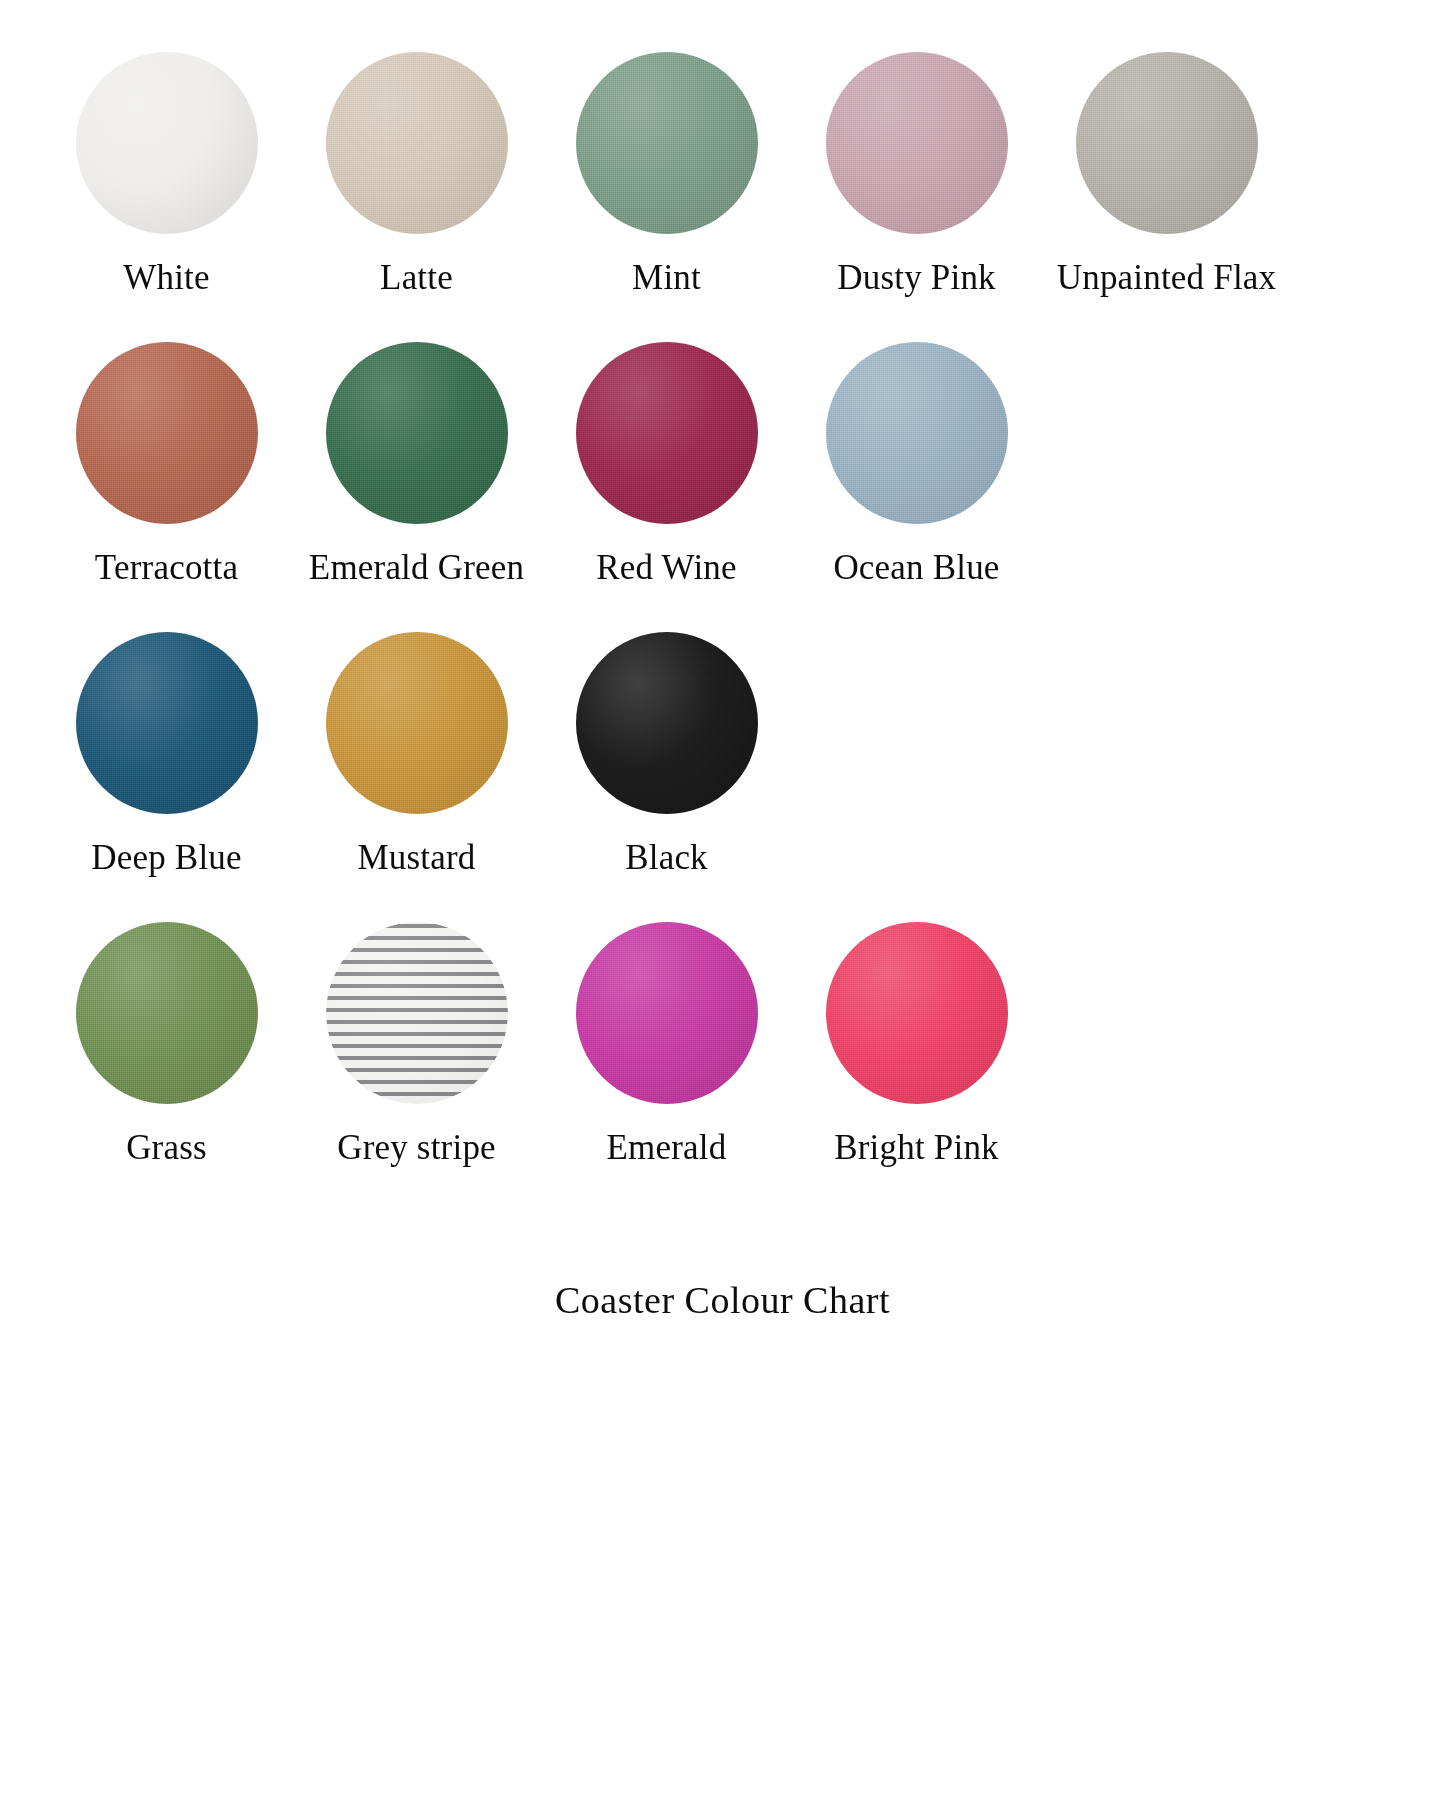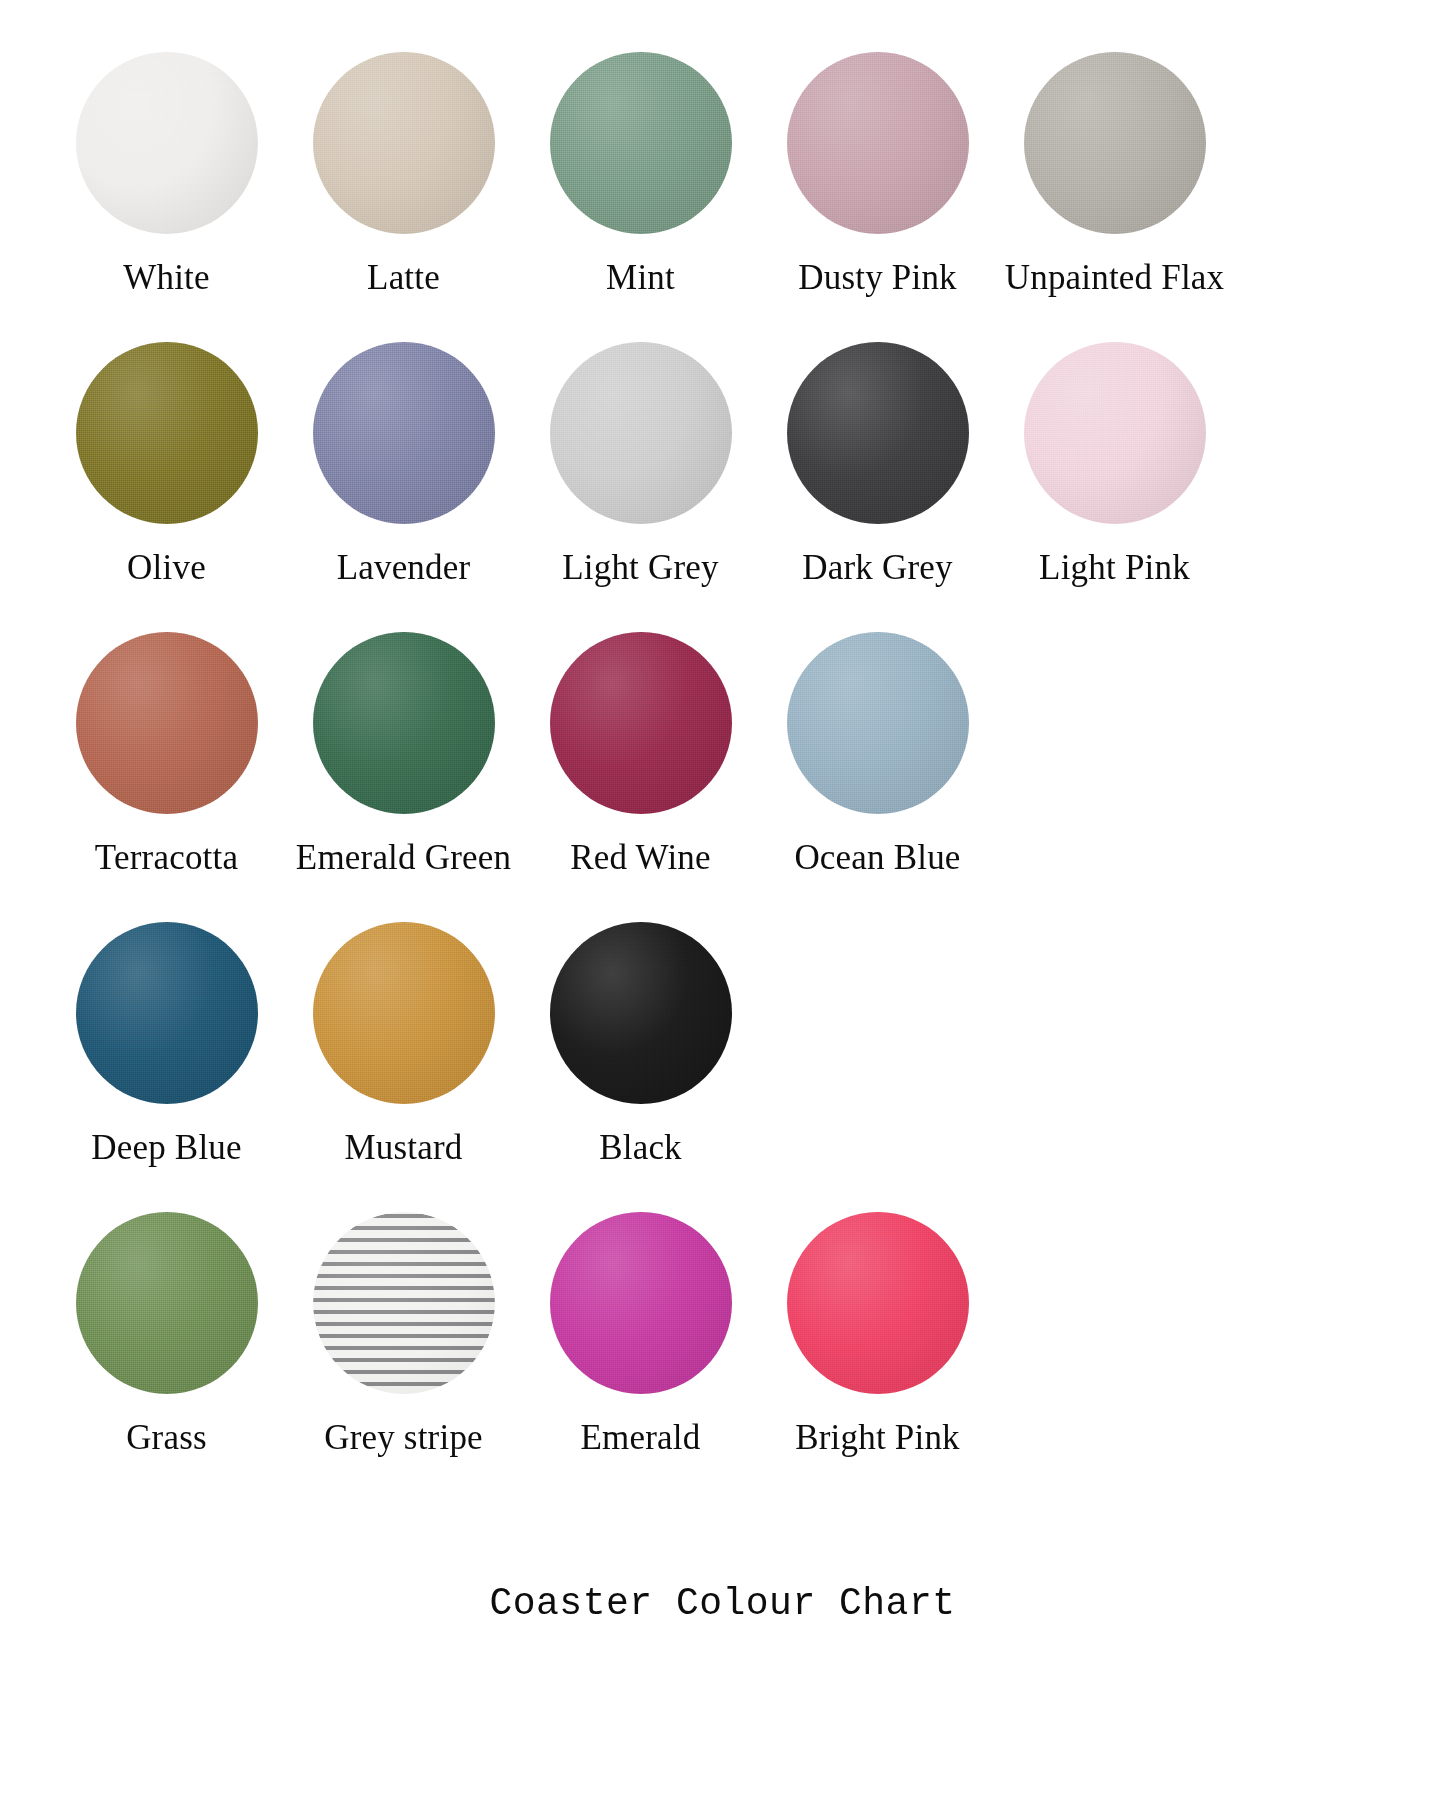--- a/index.html
+++ b/index.html
@@ -37,6 +37,7 @@
     justify-content: flex-start;
     align-items: flex-start;
     height: 290px;
+    gap: 13px;
   }
 
   .swatch-cell {

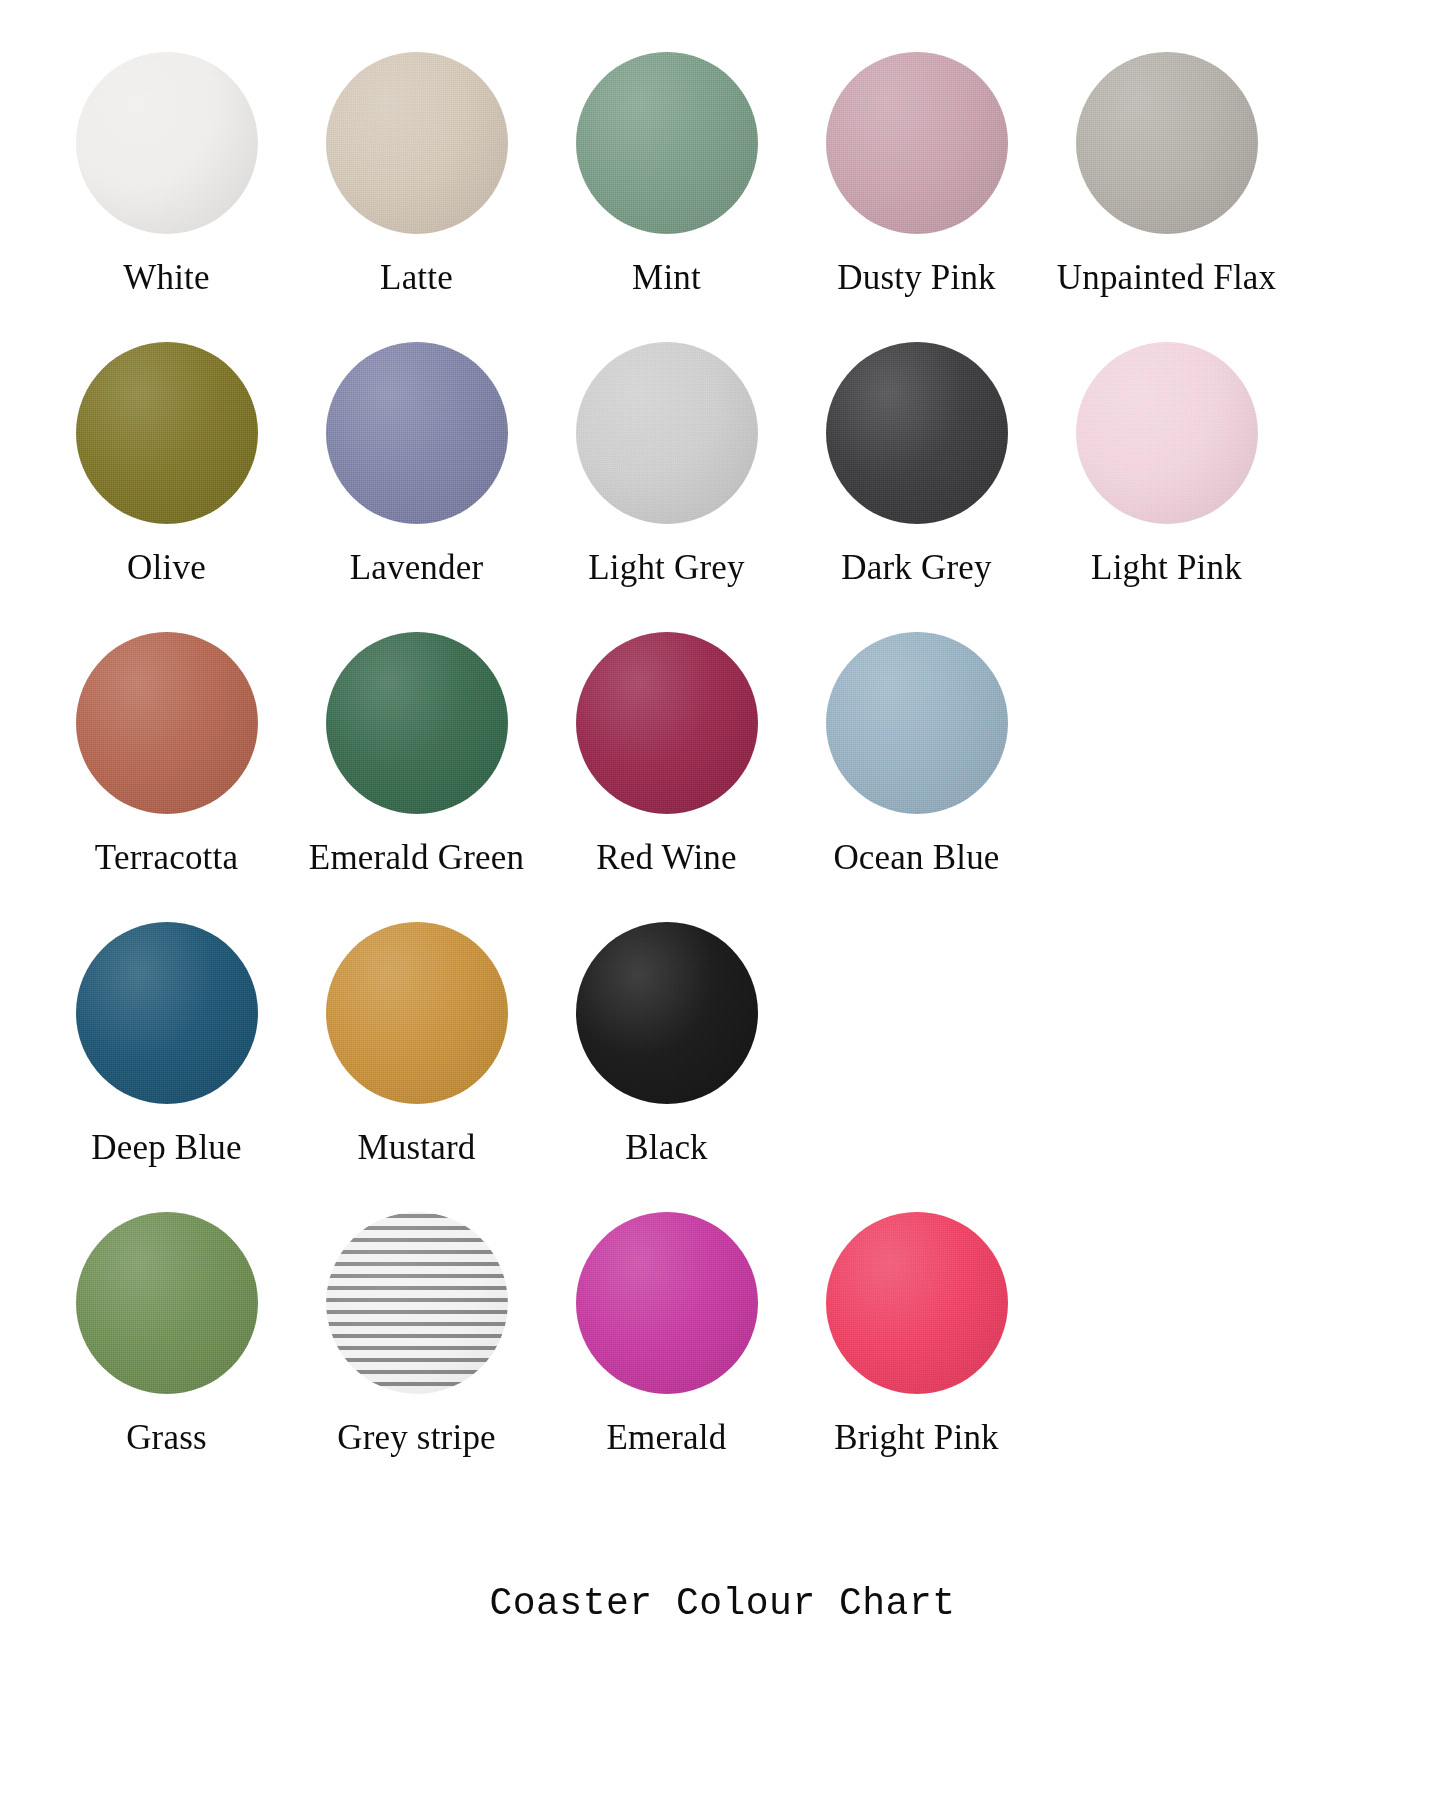--- a/index.html
+++ b/index.html
@@ -150,28 +150,6 @@
       </div>
     </div>
 
-    <div class="swatch-row">
-      <div class="swatch-cell">
-        <div class="swatch-disc" style="background-color: rgb(124, 115, 39);"></div>
-        <div class="swatch-label">Olive</div>
-      </div>
-      <div class="swatch-cell">
-        <div class="swatch-disc" style="background-color: rgb(125, 129, 166);"></div>
-        <div class="swatch-label">Lavender</div>
-      </div>
-      <div class="swatch-cell">
-        <div class="swatch-disc" style="background-color: rgb(205, 205, 205);"></div>
-        <div class="swatch-label">Light Grey</div>
-      </div>
-      <div class="swatch-cell">
-        <div class="swatch-disc" style="background-color: rgb(58, 58, 60);"></div>
-        <div class="swatch-label">Dark Grey</div>
-      </div>
-      <div class="swatch-cell">
-        <div class="swatch-disc" style="background-color: rgb(240, 211, 221);"></div>
-        <div class="swatch-label">Light Pink</div>
-      </div>
-    </div>
 
     <div class="swatch-row">
       <div class="swatch-cell">

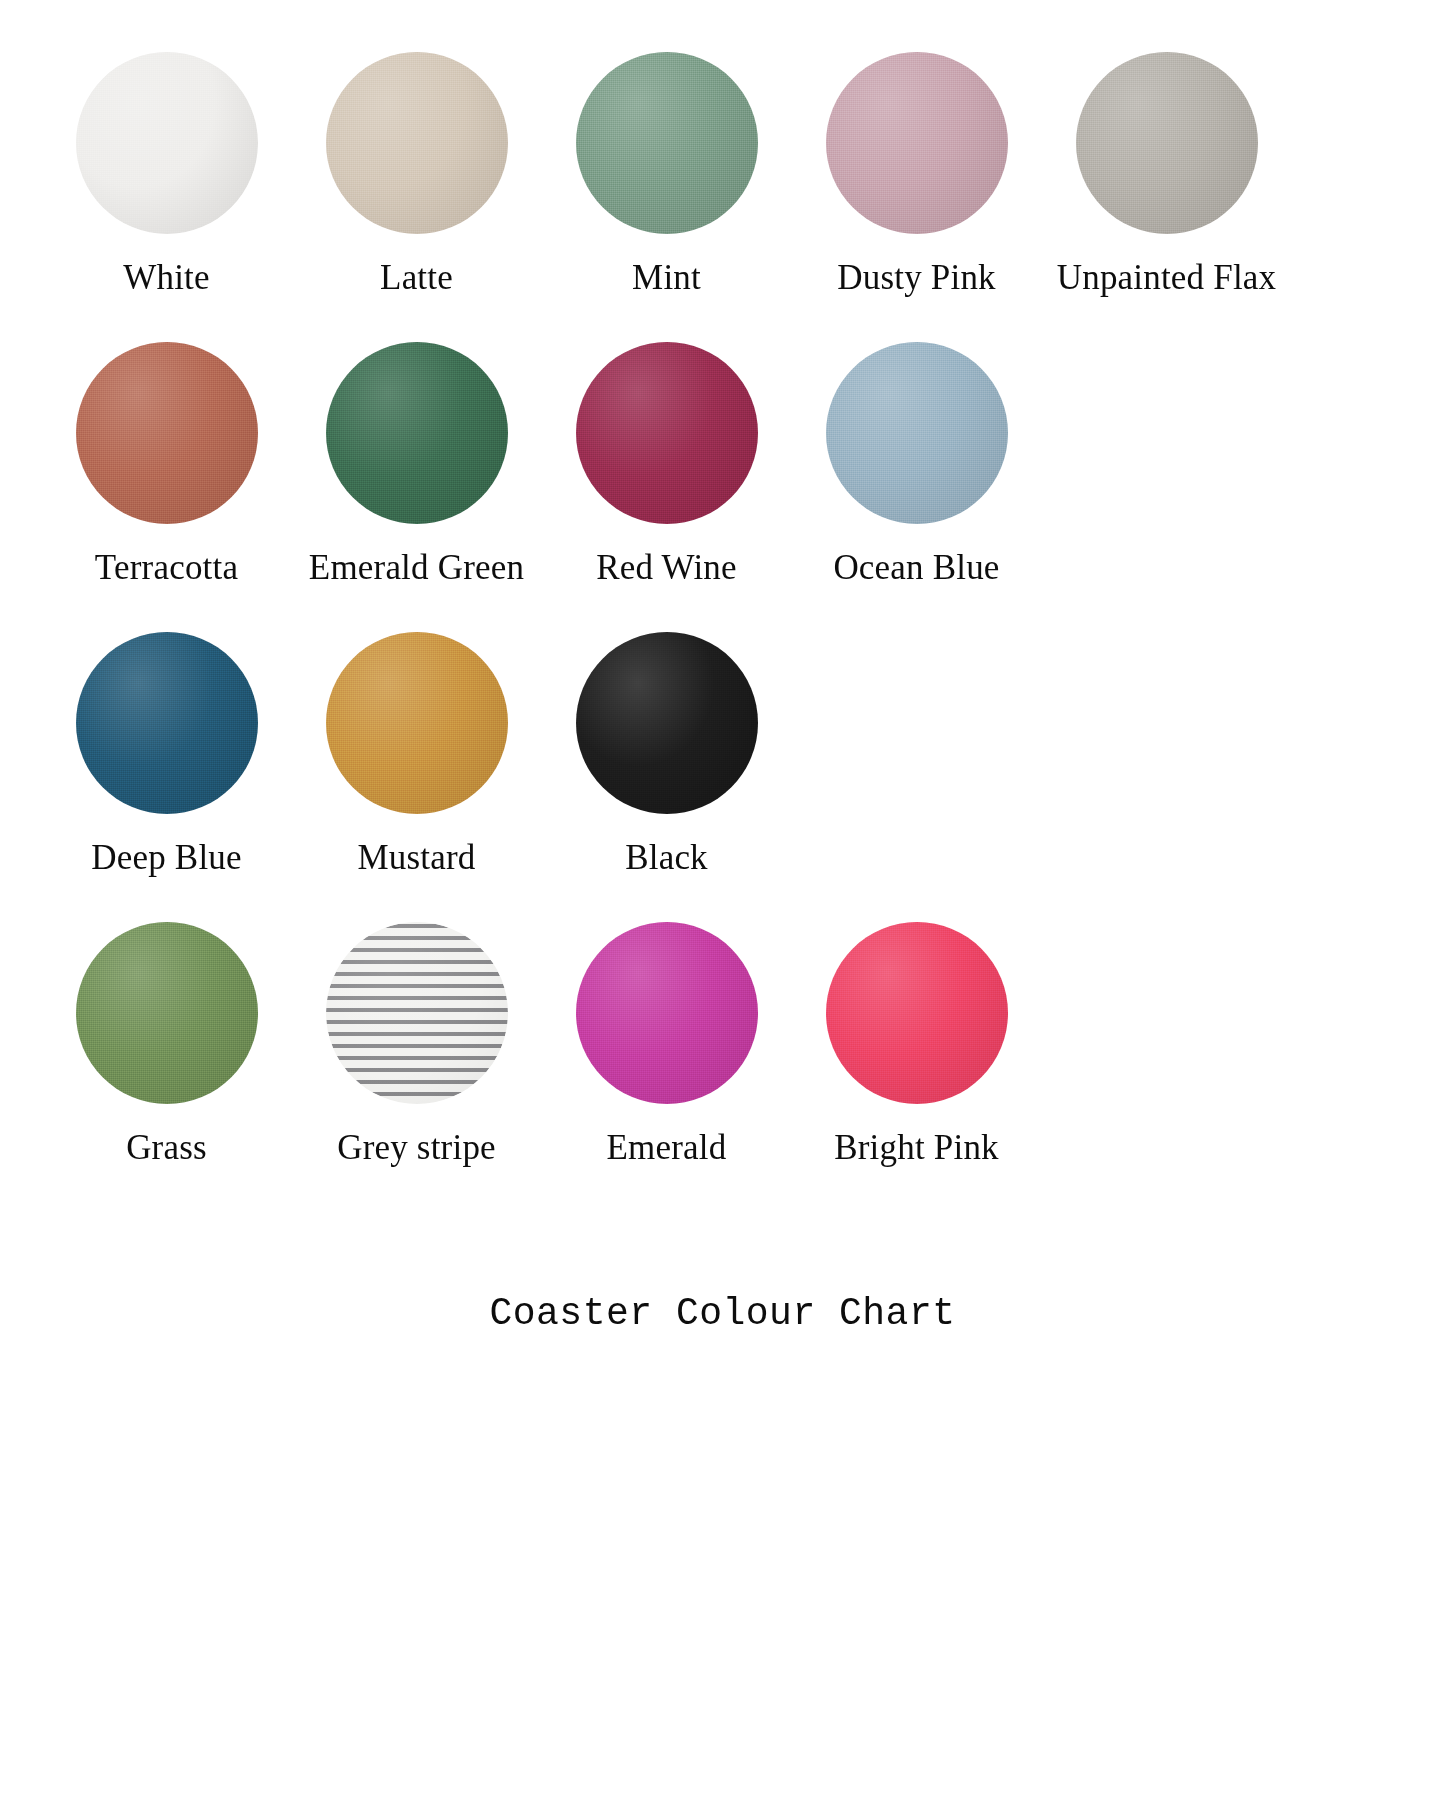--- a/index.html
+++ b/index.html
@@ -104,12 +104,11 @@
   }
 
   .chart-title {
-    margin-top: 14px;
+    margin-top: 0;
     text-align: center;
     font-size: 38px;
     letter-spacing: 0.5px;
     color: #0d0d0d;
-    font-family: Liberation Mono, monospace;
   }
 
   .title-band {

